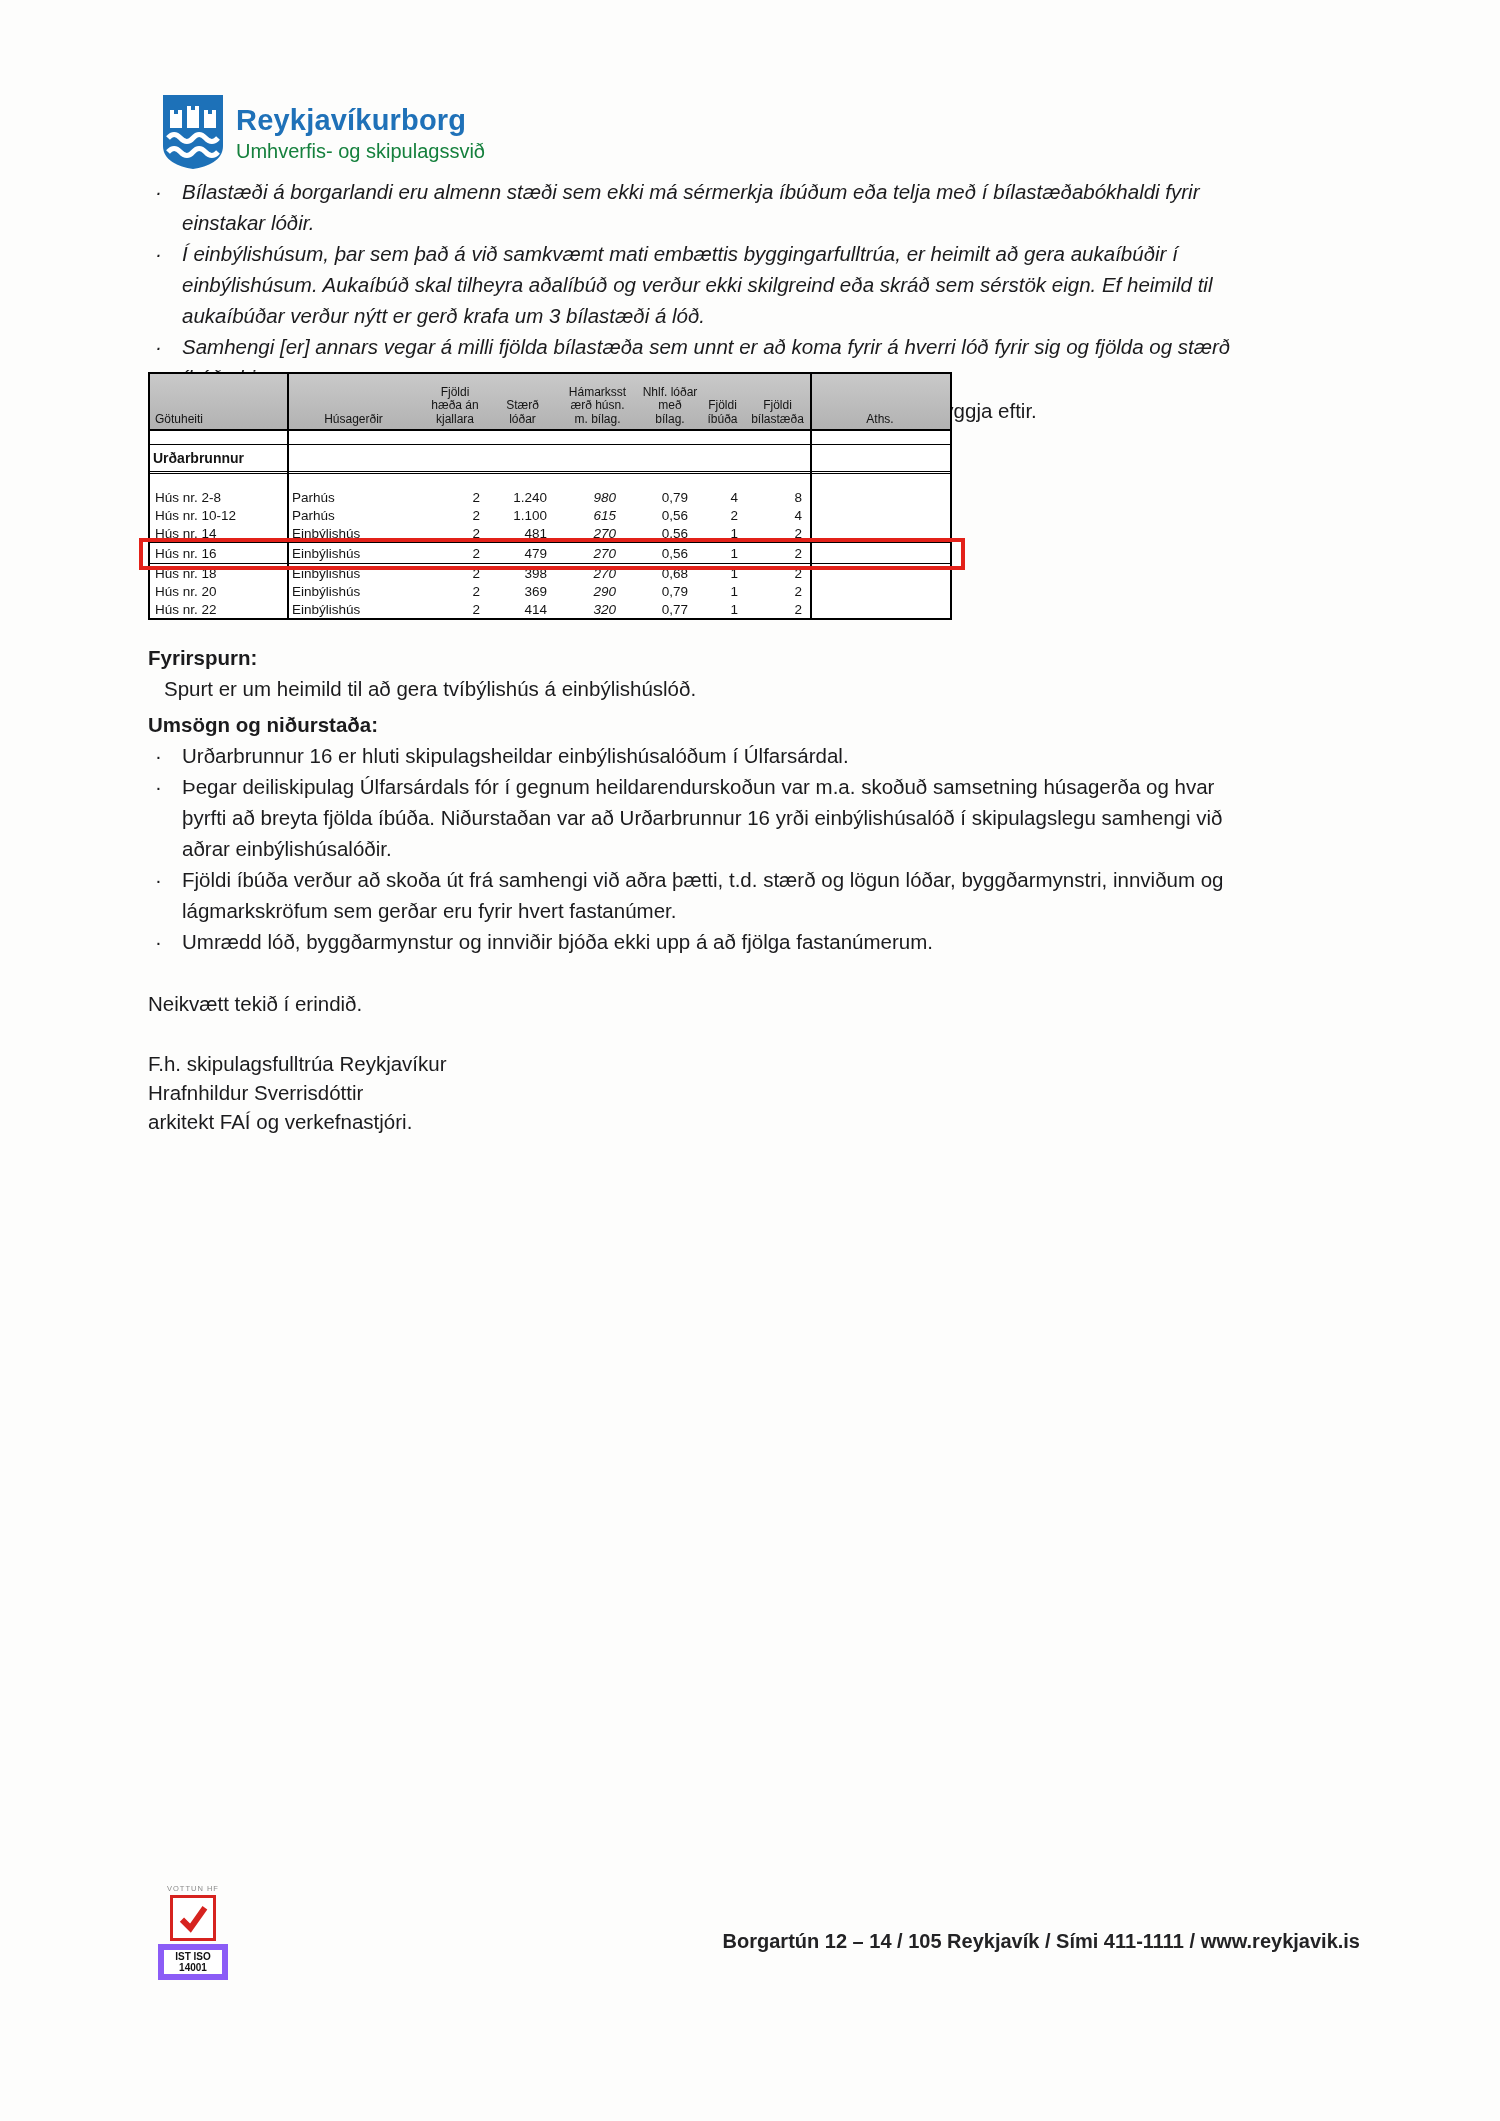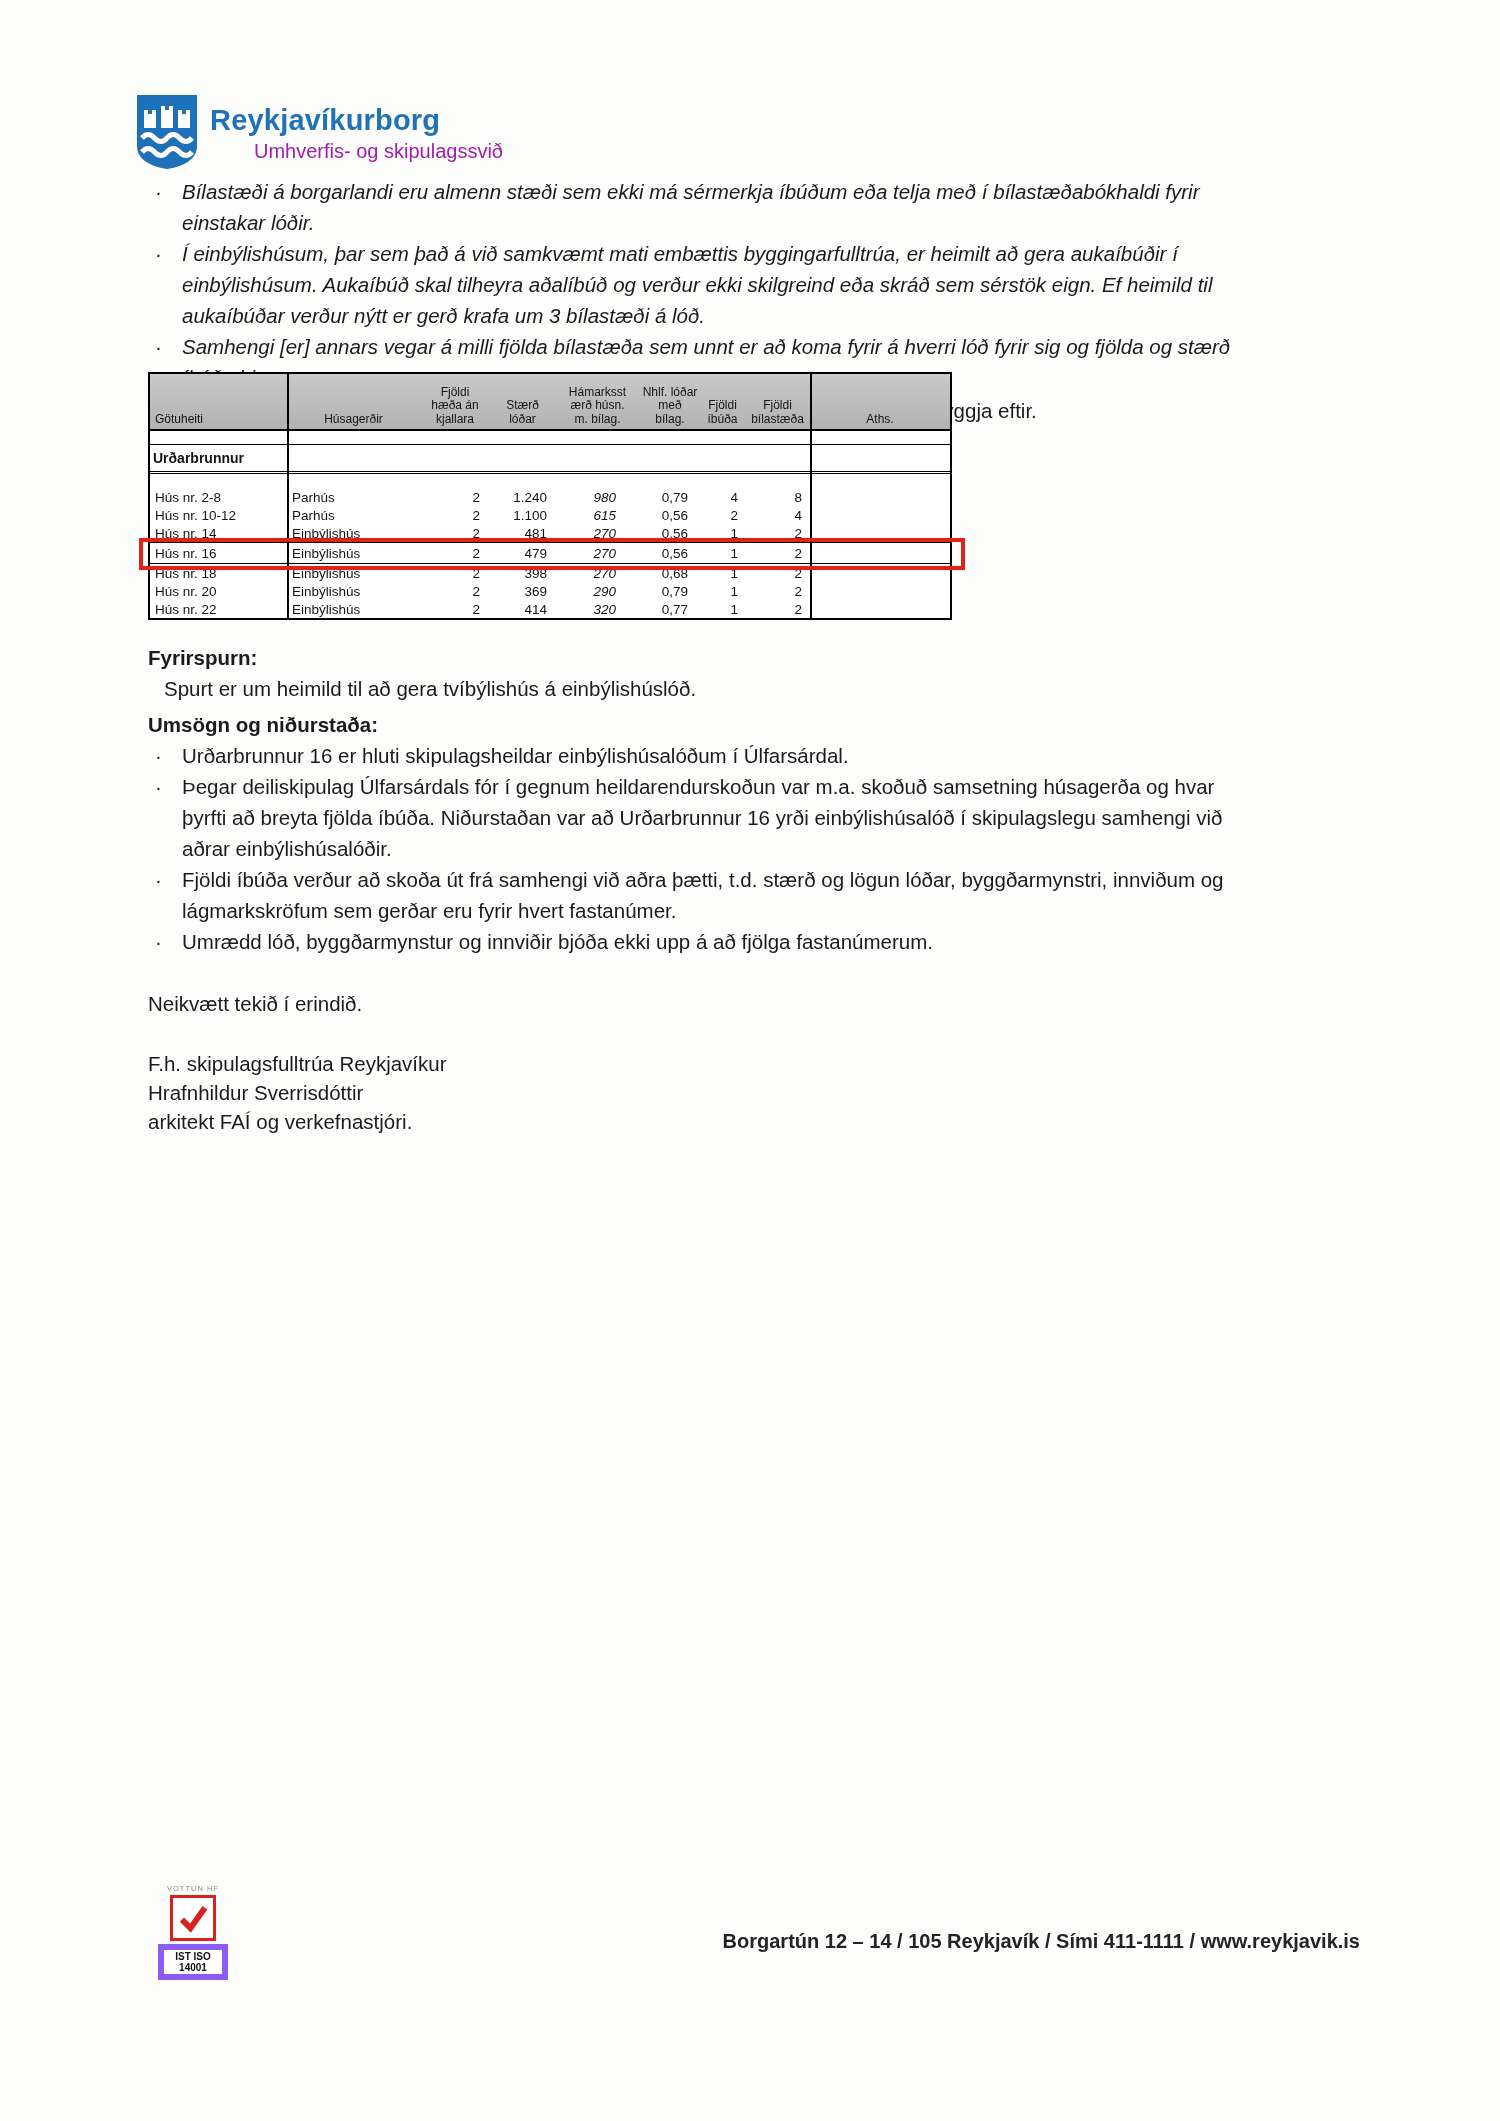--- a/index.html
+++ b/index.html
@@ -12,7 +12,7 @@
   .page{position:absolute;inset:0;background:#fdfdfc;overflow:hidden;}
 
   
-  .brand{position:absolute;left:136px;top:94px;display:flex;gap:12px;}
+  .brand{position:absolute;left:162px;top:94px;display:flex;gap:12px;}
   .brand-logo{width:62px;height:76px;flex:0 0 auto;}
   .brand-text{margin-top:10px;}
   .brand-org{font-size:29px;font-weight:bold;color:#1f71b8;letter-spacing:0.2px;}

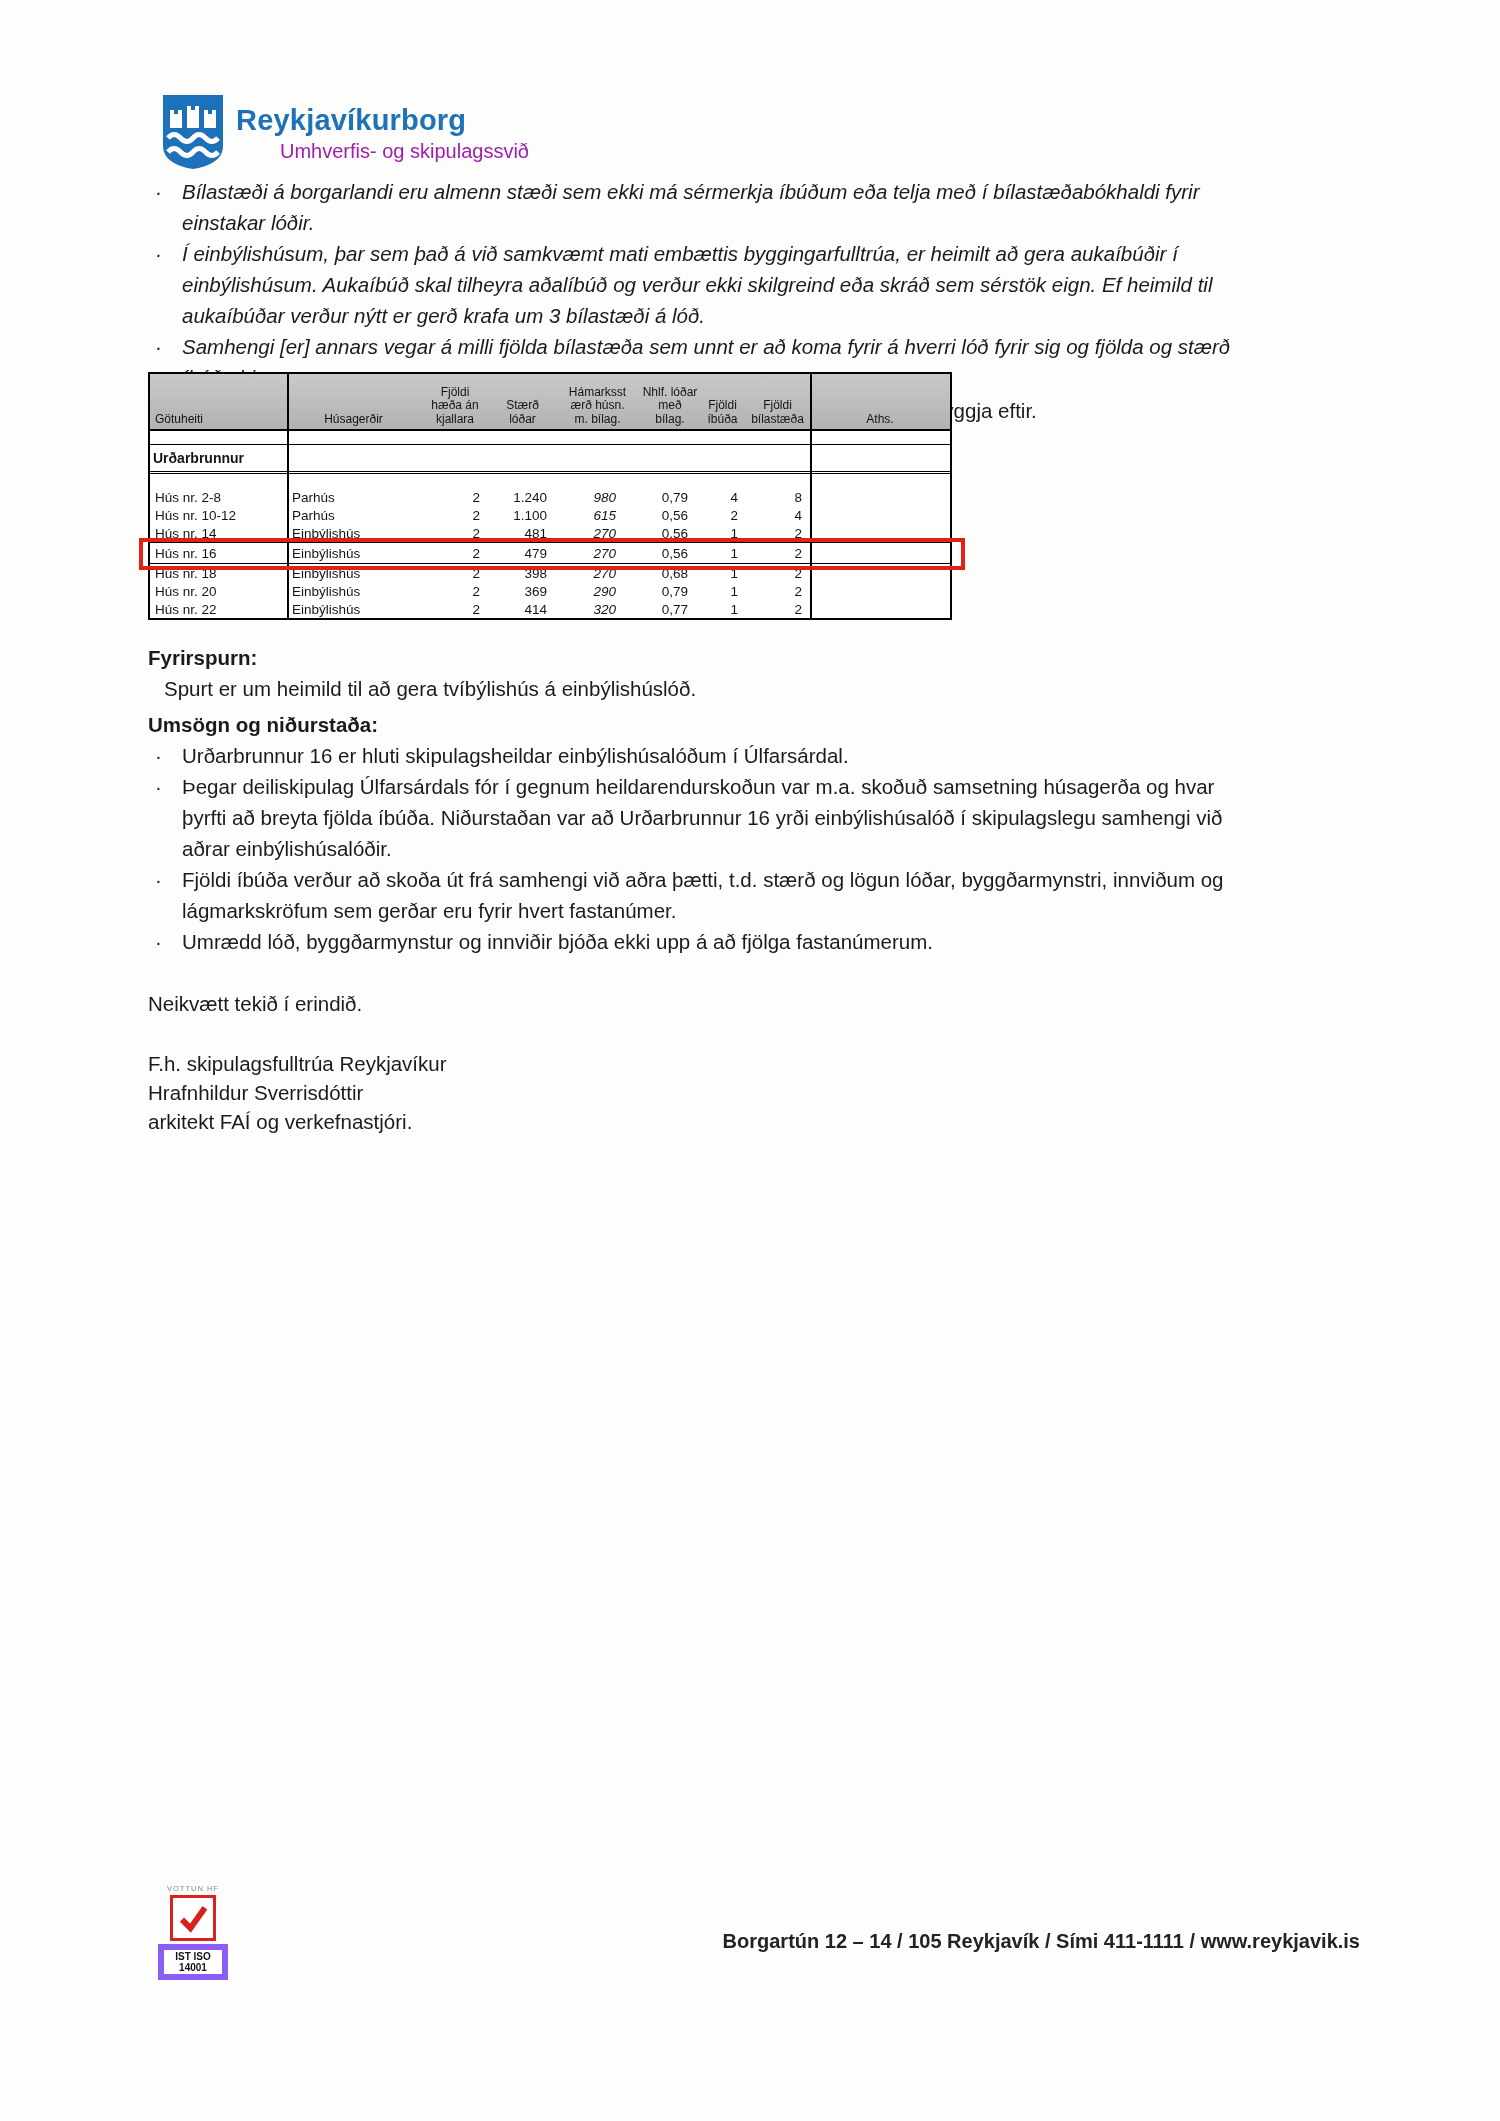--- a/index.html
+++ b/index.html
@@ -16,7 +16,7 @@
   .brand-logo{width:62px;height:76px;flex:0 0 auto;}
   .brand-text{margin-top:10px;}
   .brand-org{font-size:29px;font-weight:bold;color:#1f71b8;letter-spacing:0.2px;}
-  .brand-dept{font-size:20px;color:#a21caf;margin-top:3px;margin-left:44px;}
+  .brand-dept{font-size:20px;color:#15803d;margin-top:3px;}
 
   
   .intro{position:absolute;left:148px;top:176px;width:1100px;font-size:20.5px;line-height:31px;color:#1b1b1d;}

